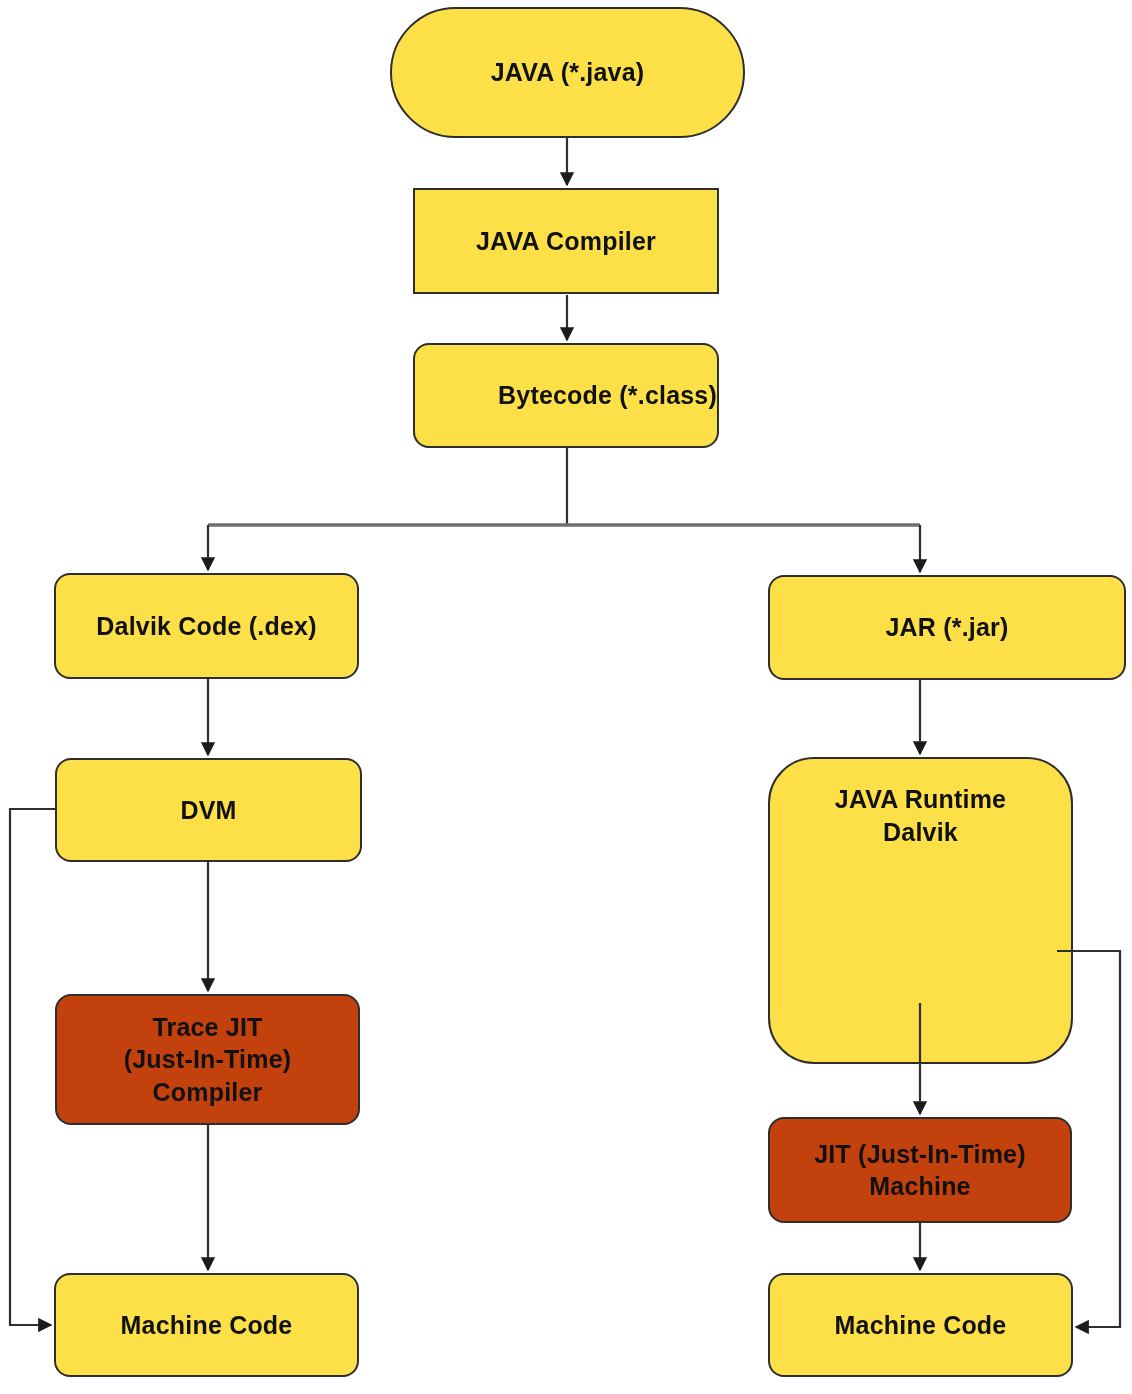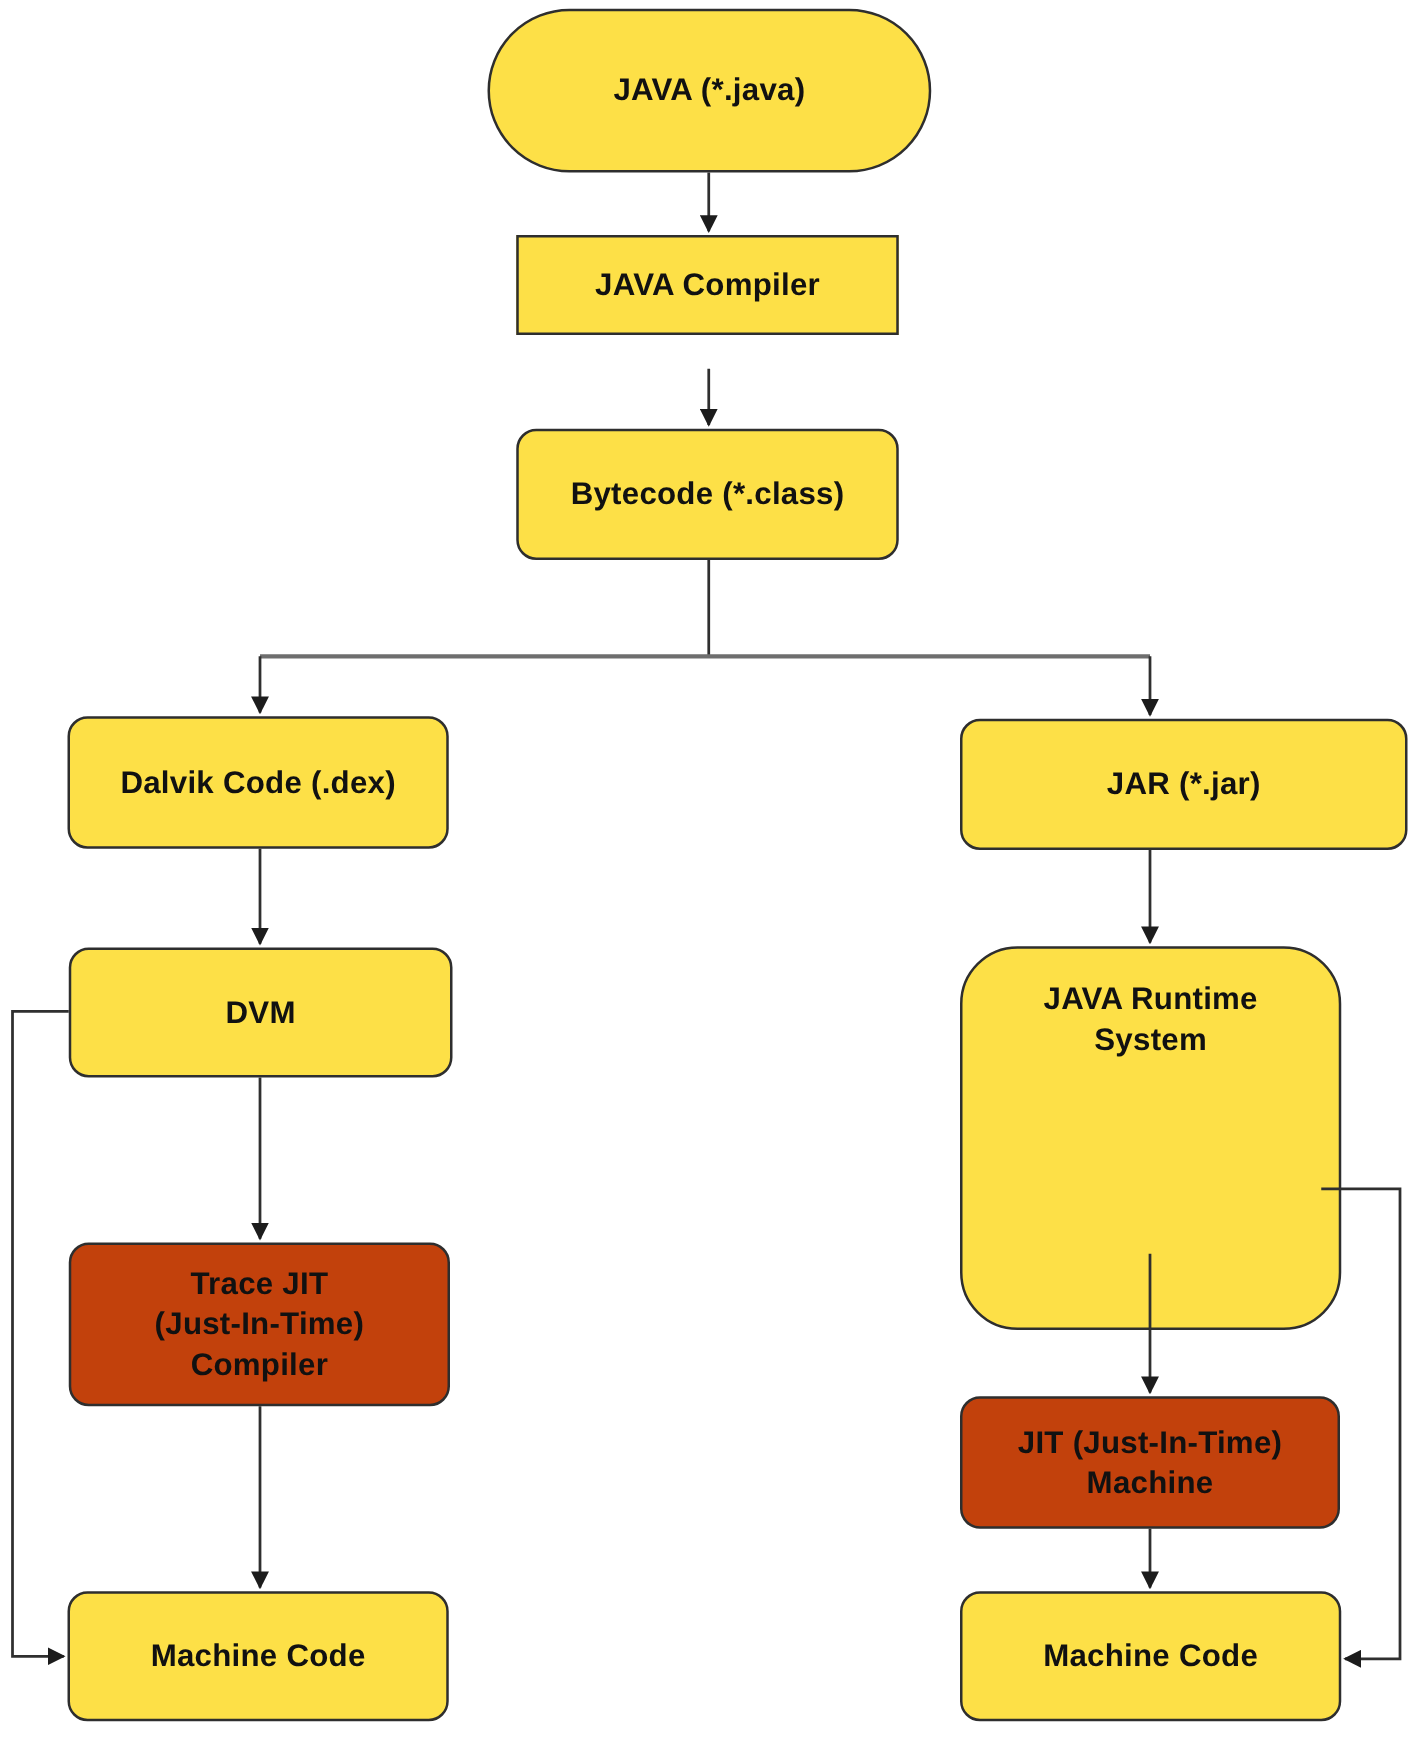--- a/index.html
+++ b/index.html
@@ -67,7 +67,7 @@
     <span class="lbl">JAVA (*.java)</span>
   </div>
 
-  <div class="node rect" style="left:413px; top:188px; width:306px; height:80px;">
+  <div class="node rect" style="left:413px; top:188px; width:306px; height:106px;">
     <span class="lbl">JAVA Compiler</span>
   </div>
 

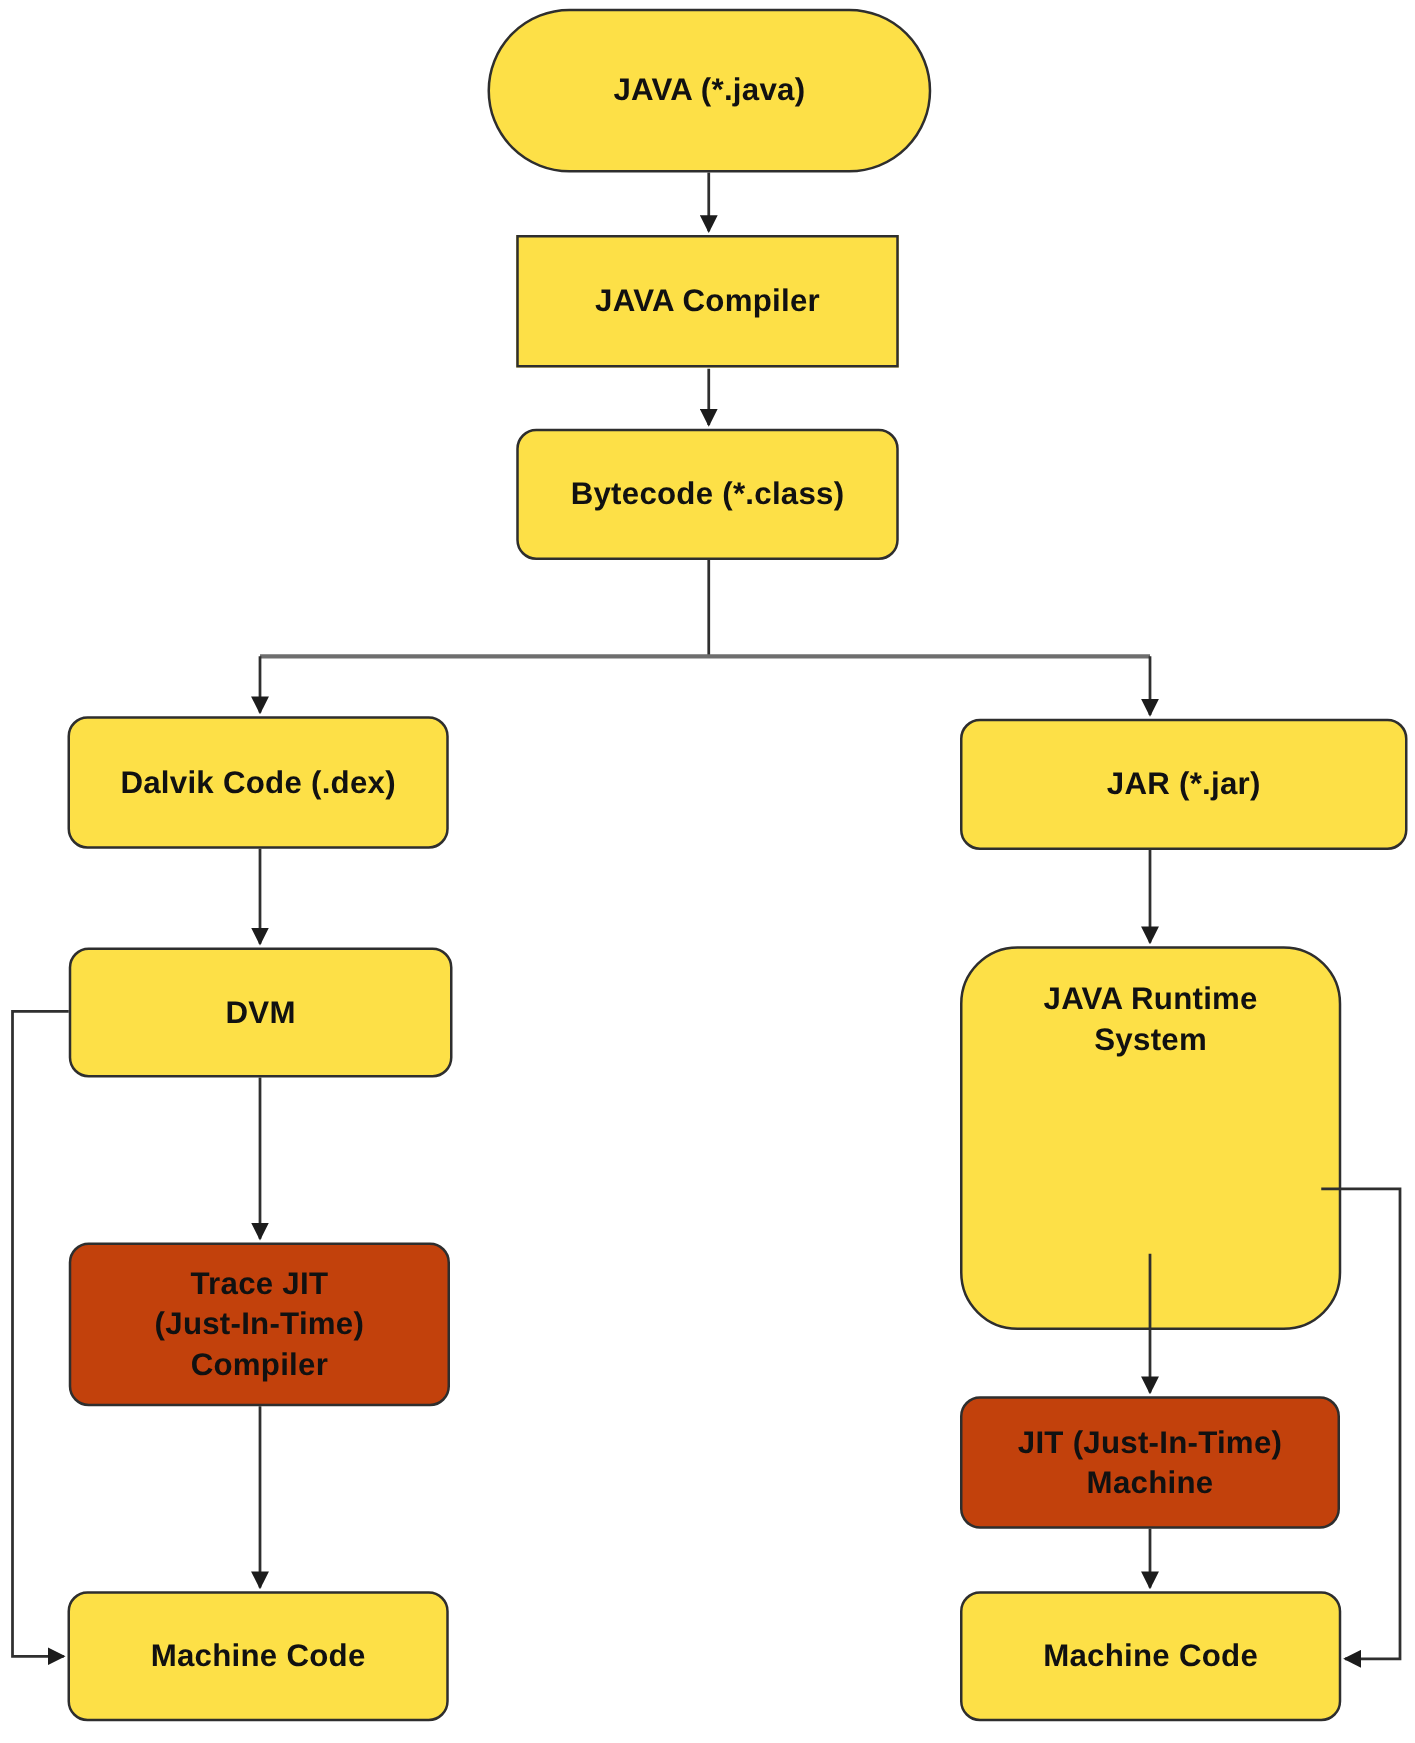--- a/index.html
+++ b/index.html
@@ -71,7 +71,7 @@
     <span class="lbl">JAVA Compiler</span>
   </div>
 
-  <div class="node rounded" style="left:413px; top:343px; width:306px; height:105px;">
+  <div class="node rounded" style="left:413px; top:343px; width:306px; height:105px;justify-content:flex-end;">
     <span class="lbl">Bytecode (*.class)</span>
   </div>
 

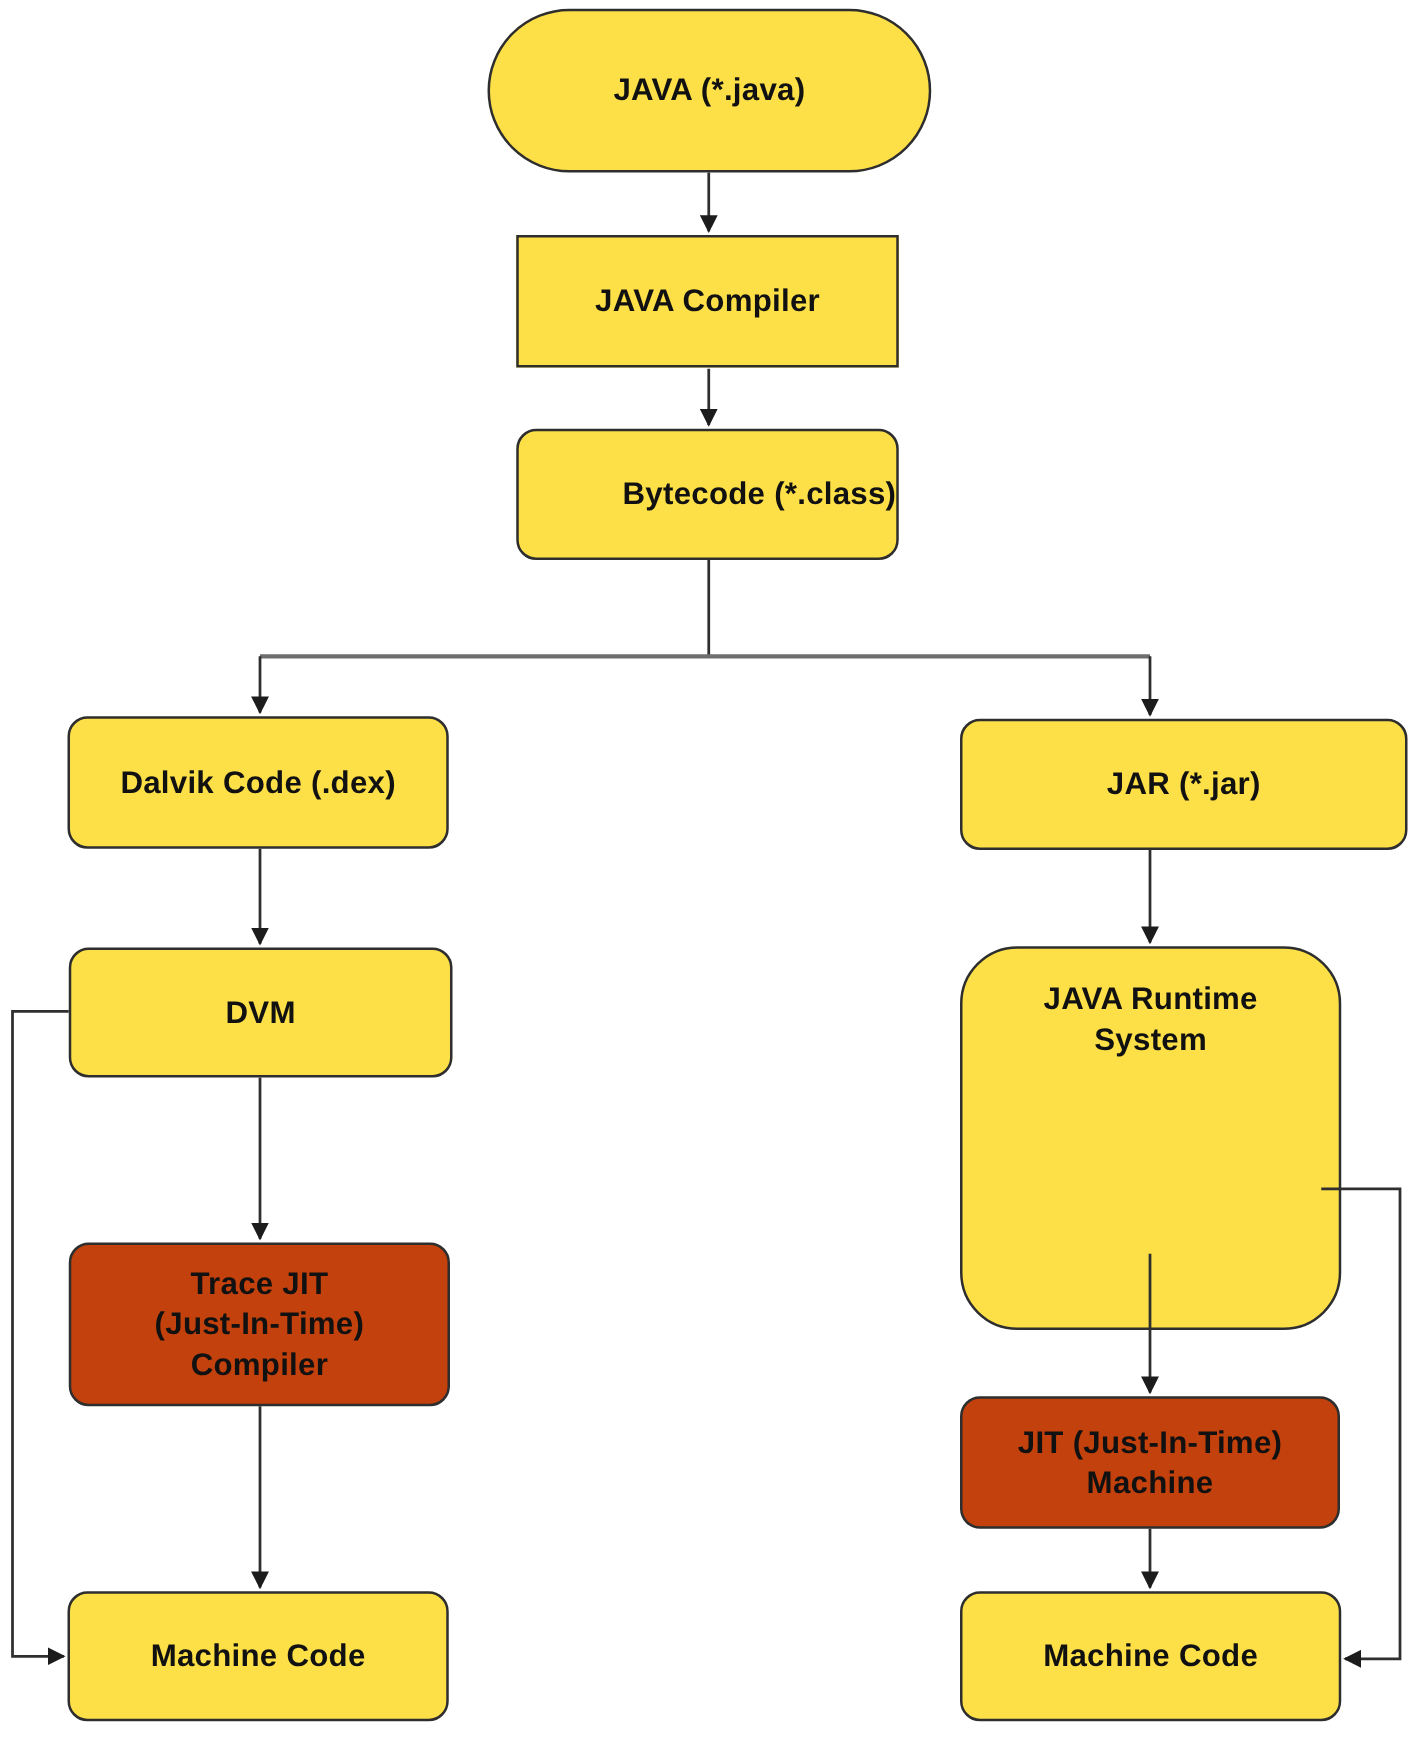--- a/index.html
+++ b/index.html
@@ -99,7 +99,7 @@
 
   <div class="node container-round align-top" style="left:768px; top:757px; width:305px; height:307px;">
     <span class="lbl">JAVA Runtime
-System</span>
+Dalvik</span>
   </div>
 
 

